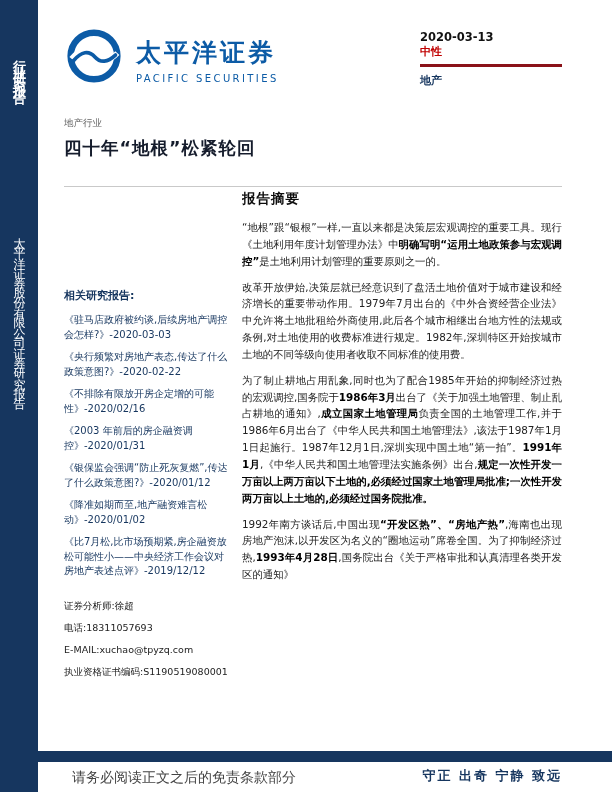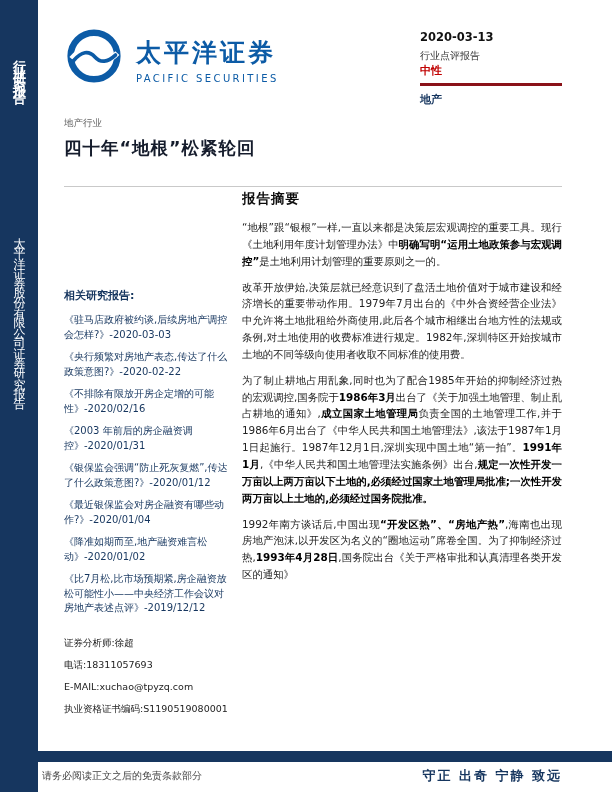--- a/index.html
+++ b/index.html
@@ -73,7 +73,6 @@
 
   <div class="meta">
     <div class="meta-date">2020-03-13</div>
-    <div class="meta-type">行业点评报告</div>
     <div class="meta-rating">中性</div>
     <div class="meta-rule"></div>
     <div class="meta-sector">地产</div>

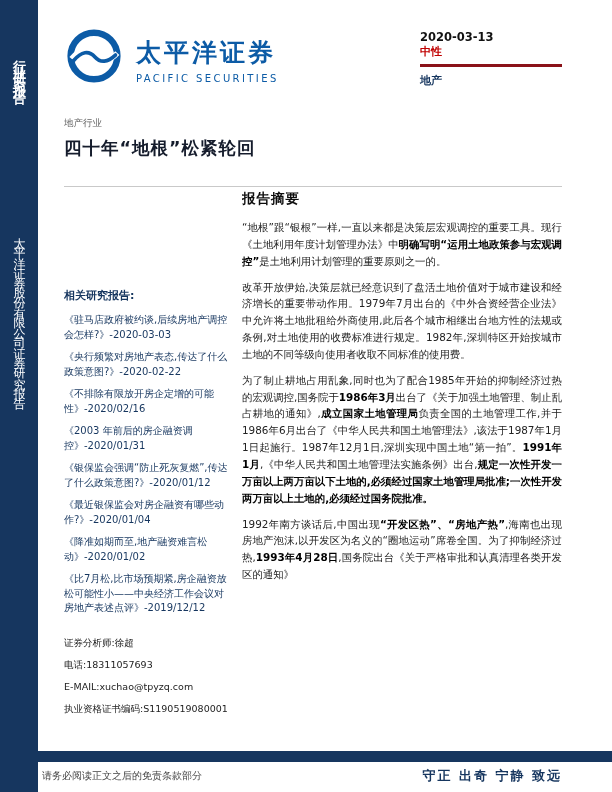--- a/index.html
+++ b/index.html
@@ -90,7 +90,6 @@
         <div class="report-item">《不排除有限放开房企定增的可能性》-2020/02/16</div>
         <div class="report-item">《2003 年前后的房企融资调控》-2020/01/31</div>
         <div class="report-item">《银保监会强调“防止死灰复燃”,传达了什么政策意图?》-2020/01/12</div>
-        <div class="report-item">《最近银保监会对房企融资有哪些动作?》-2020/01/04</div>
         <div class="report-item">《降准如期而至,地产融资难言松动》-2020/01/02</div>
         <div class="report-item">《比7月松,比市场预期紧,房企融资放松可能性小——中央经济工作会议对房地产表述点评》-2019/12/12</div>
       </div>

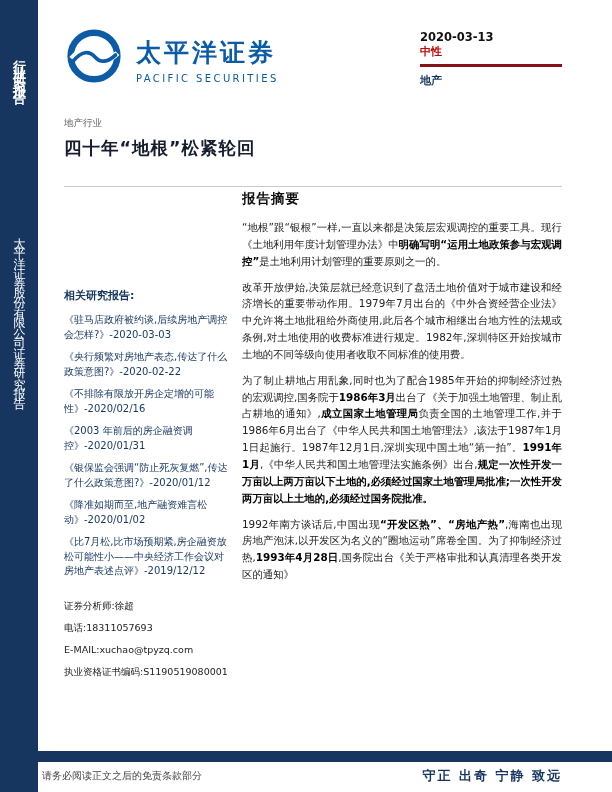--- a/index.html
+++ b/index.html
@@ -48,7 +48,7 @@
 
   
   .footer-bar { position:absolute; left:38px; top:751px; right:0; height:11px; background:var(--navy,#16365f); }
-  .footer-disclaimer { position:absolute; left:42px; top:769px; font-size:10px; color:#444; }
+  .footer-disclaimer { position:absolute; left:72px; top:769px; font-size:14px; color:#444; }
   .footer-motto { position:absolute; right:50px; top:767px; font-size:13px; font-weight:bold; color:var(--navy,#16365f); letter-spacing:2px; }
 </style>
 </head>

